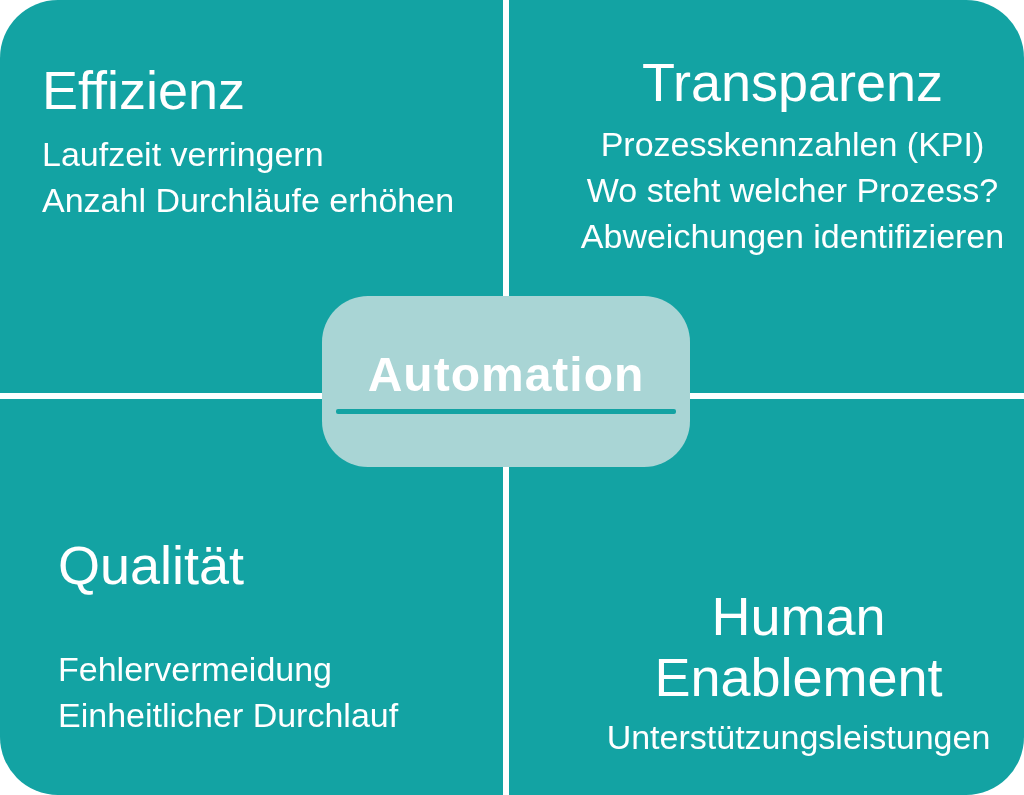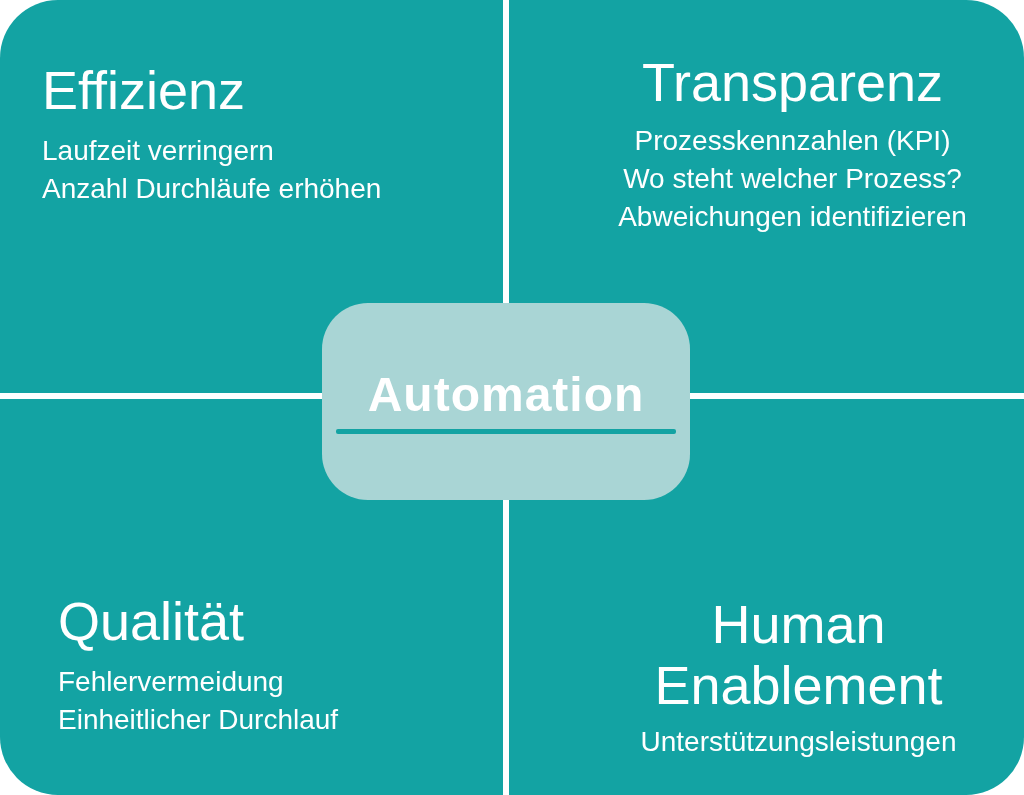--- a/index.html
+++ b/index.html
@@ -36,7 +36,7 @@
   }
   .q-items {
     margin-top: 12px;
-    font-size: 28px;
+    font-size: 34px;
     line-height: 1.35;
     font-weight: 400;
   }

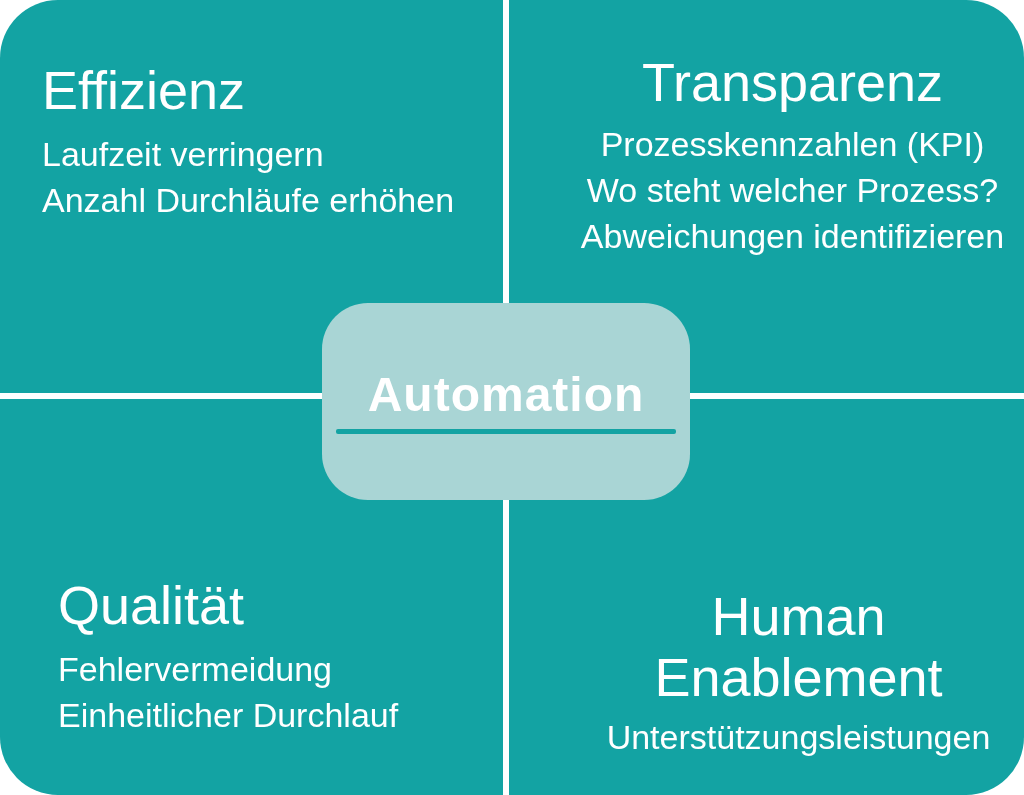--- a/index.html
+++ b/index.html
@@ -60,8 +60,8 @@
 
   .center-box {
     position: absolute;
-    left: 322px; top: 303px;
-    width: 368px; height: 197px;
+    left: 322px; top: 296px;
+    width: 368px; height: 171px;
     background: var(--center-box, #a9d5d5);
     border-radius: 46px;
     display: flex; flex-direction: column;

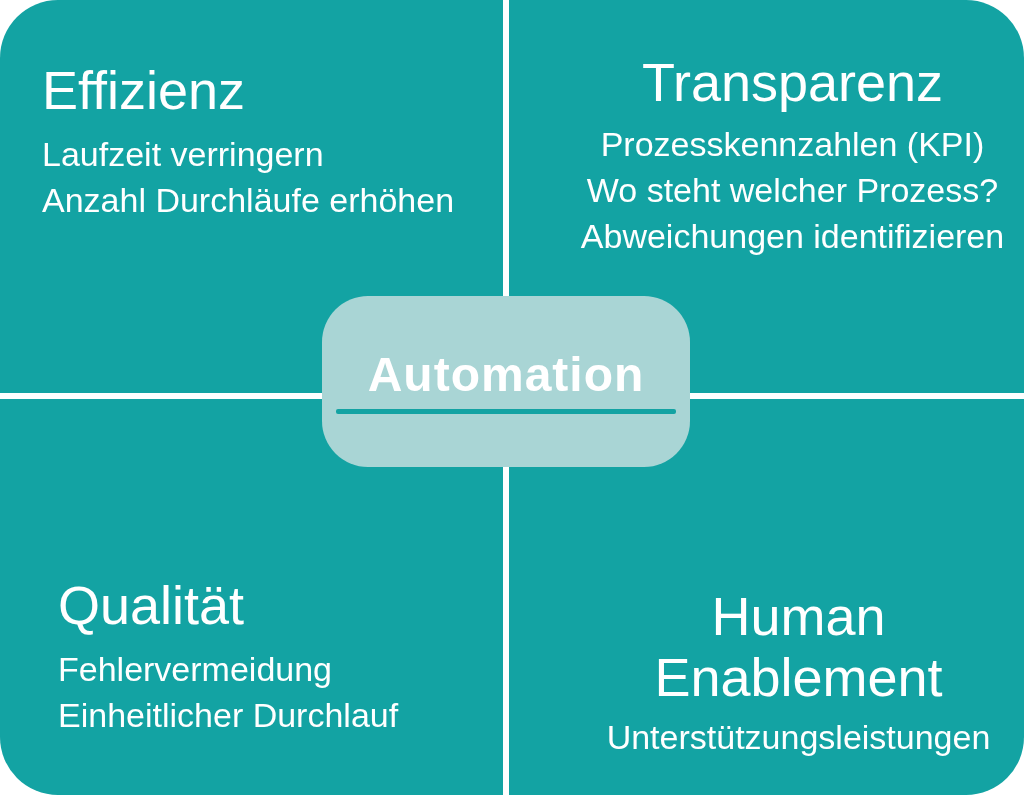--- a/index.html
+++ b/index.html
@@ -48,7 +48,7 @@
   
   .q-qualitaet {
     display: flex; flex-direction: column; justify-content: flex-end;
-    padding: 0 16px 56px 58px; text-align: left;
+    padding: 0 16px 56px 58px; text-align: left; gap: 40px;
   }
   
   .q-human {

